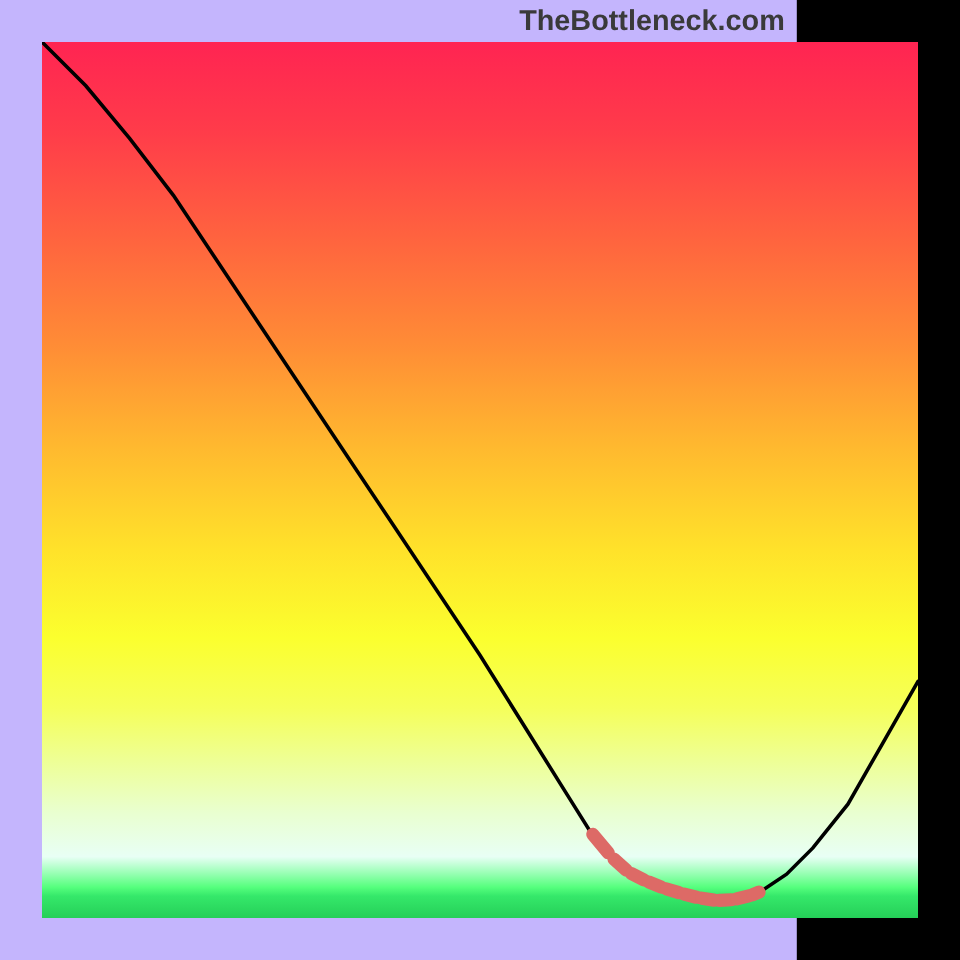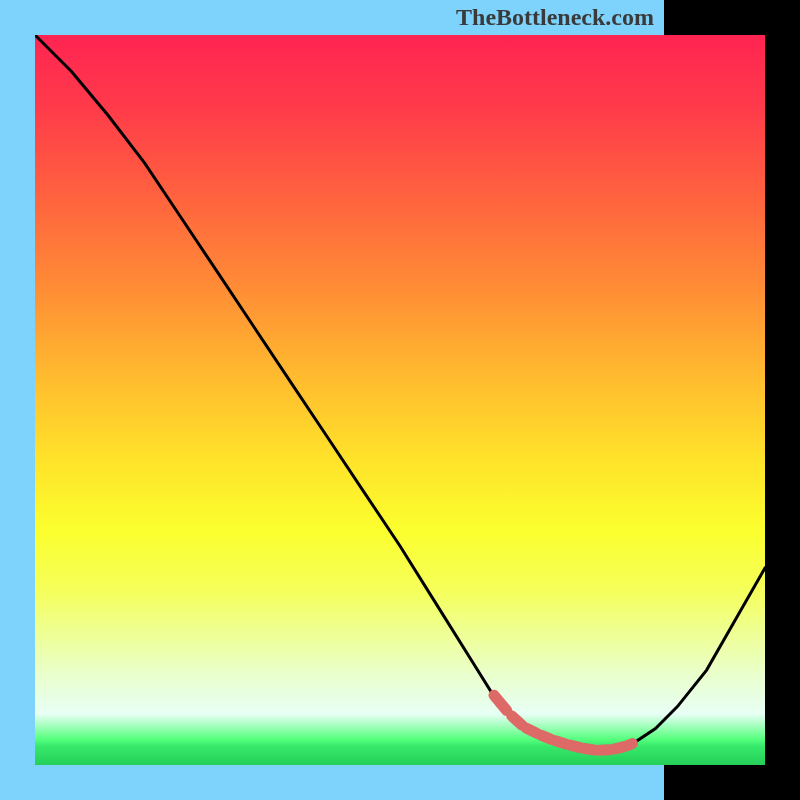--- a/index.html
+++ b/index.html
@@ -15,8 +15,7 @@
     position: relative;
     width: 664px;
     height: 800px;
-    background: #7dd3fc;
-    font-family: Liberation Serif, serif;
+    background: #c4b5fd;
   }
   .watermark {
     position: absolute;

